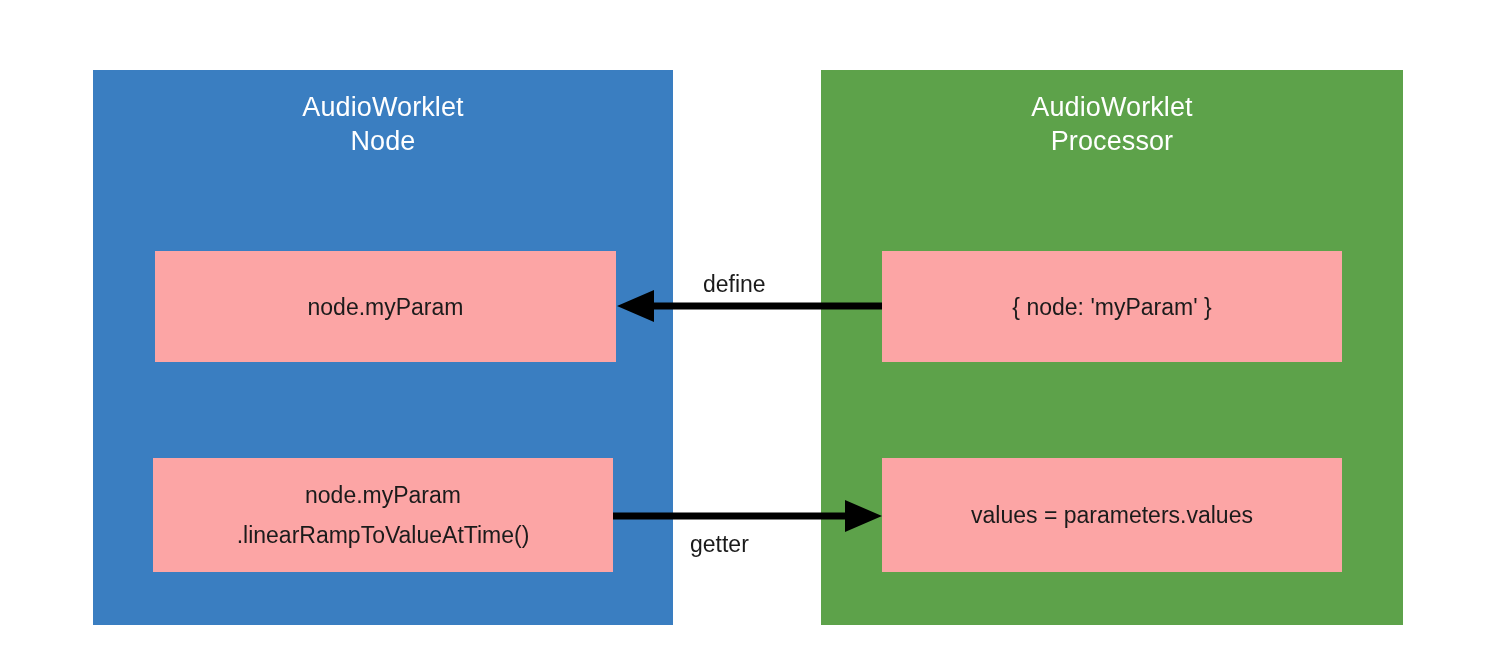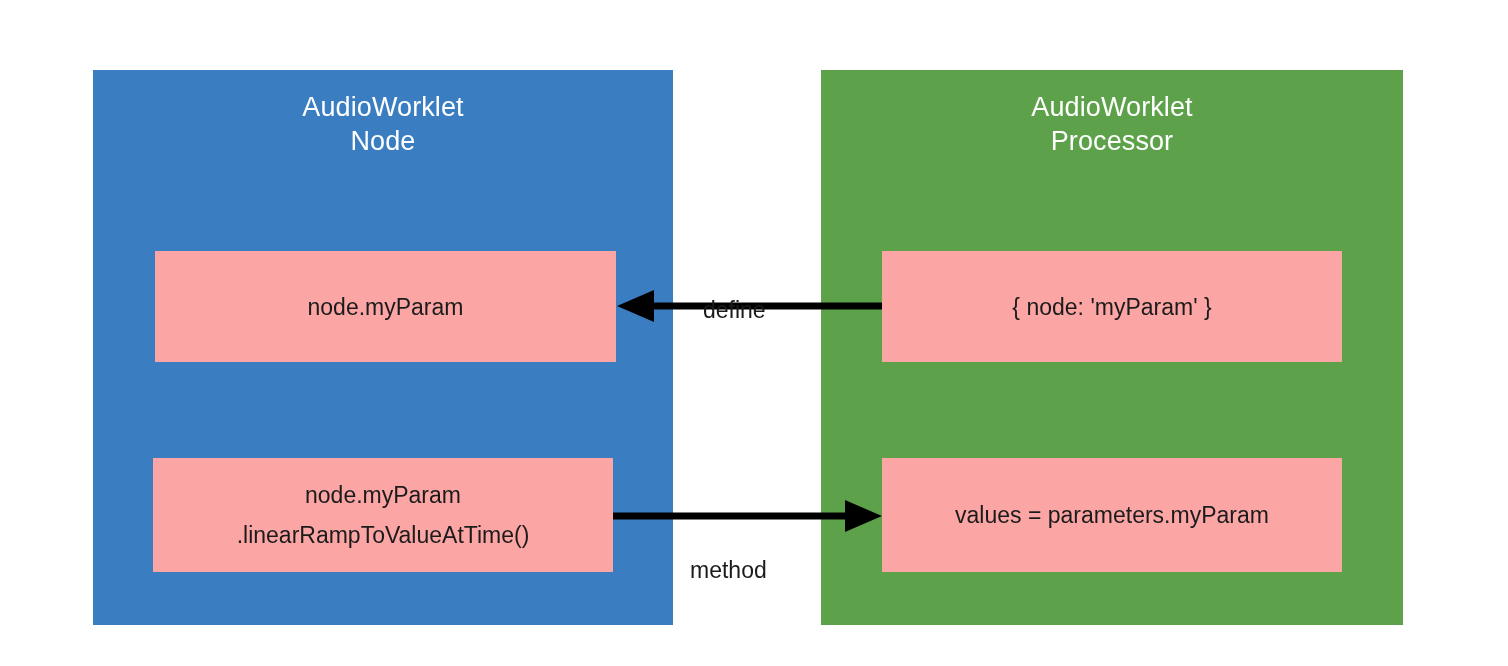--- a/index.html
+++ b/index.html
@@ -106,7 +106,6 @@
     font-size: 23px;
     line-height: 28px;
     white-space: nowrap;
-    margin-top: 26px;
   }
   .lbl-define  { left: 703px; top: 270px; }
   .lbl-compute { left: 690px; top: 530px; }

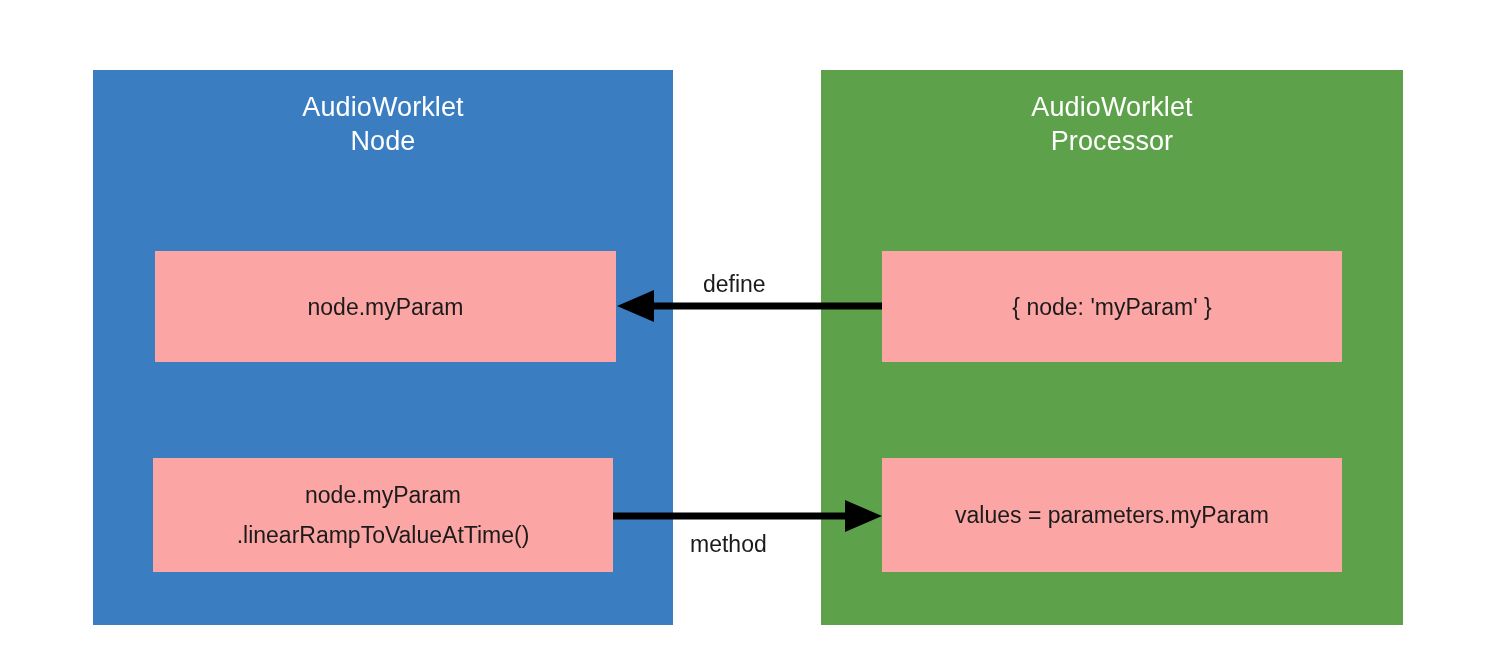--- a/index.html
+++ b/index.html
@@ -143,7 +143,7 @@
     <div class="section-label lbl-process">
       <span class="bold">process()</span><span> method:</span>
     </div>
-    <div class="code-box box-process">values = parameters.myParam</div>
+    <div class="code-box box-process">values = parameters.values</div>
   </div>
 
   <svg class="arrow-svg" viewBox="0 0 1508 666">

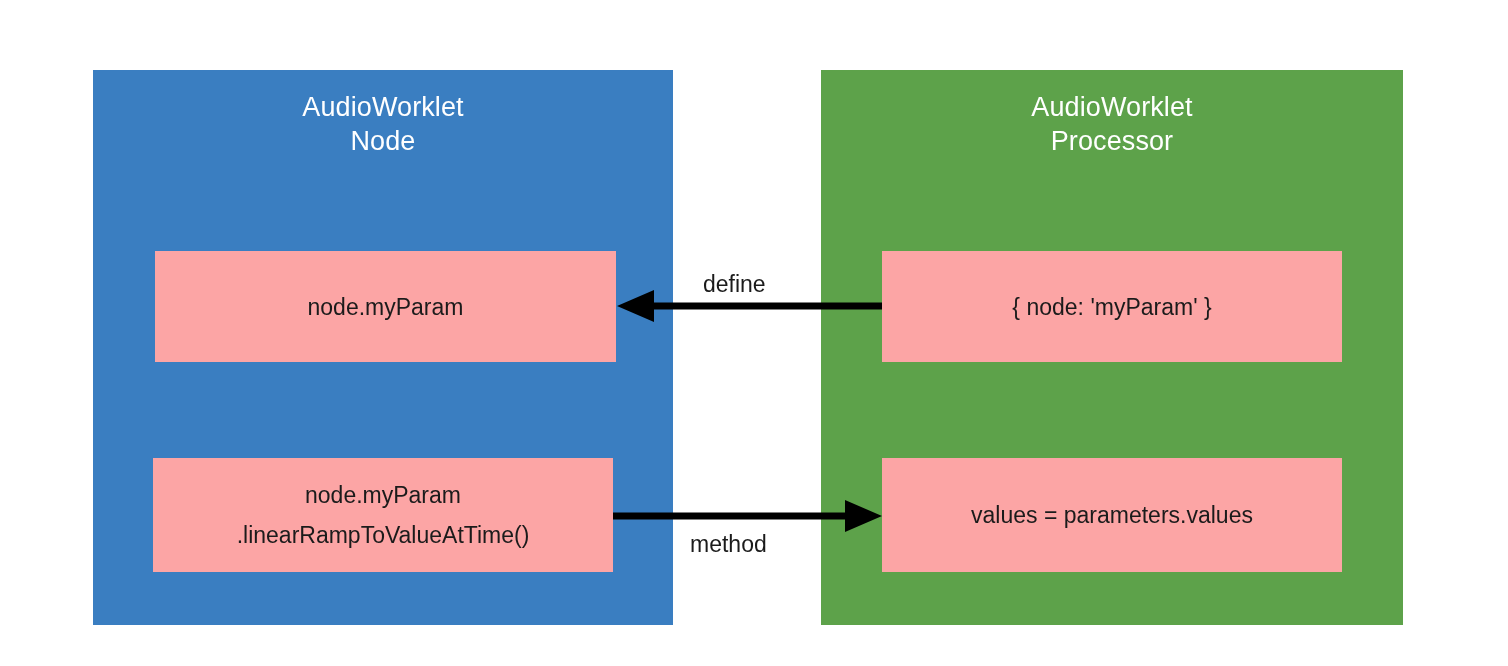--- a/index.html
+++ b/index.html
@@ -160,7 +160,7 @@
   </svg>
 
   <div class="arrow-label lbl-define">define</div>
-  <div class="arrow-label lbl-compute">method</div>
+  <div class="arrow-label lbl-compute">getter</div>
 
 </div>
 

